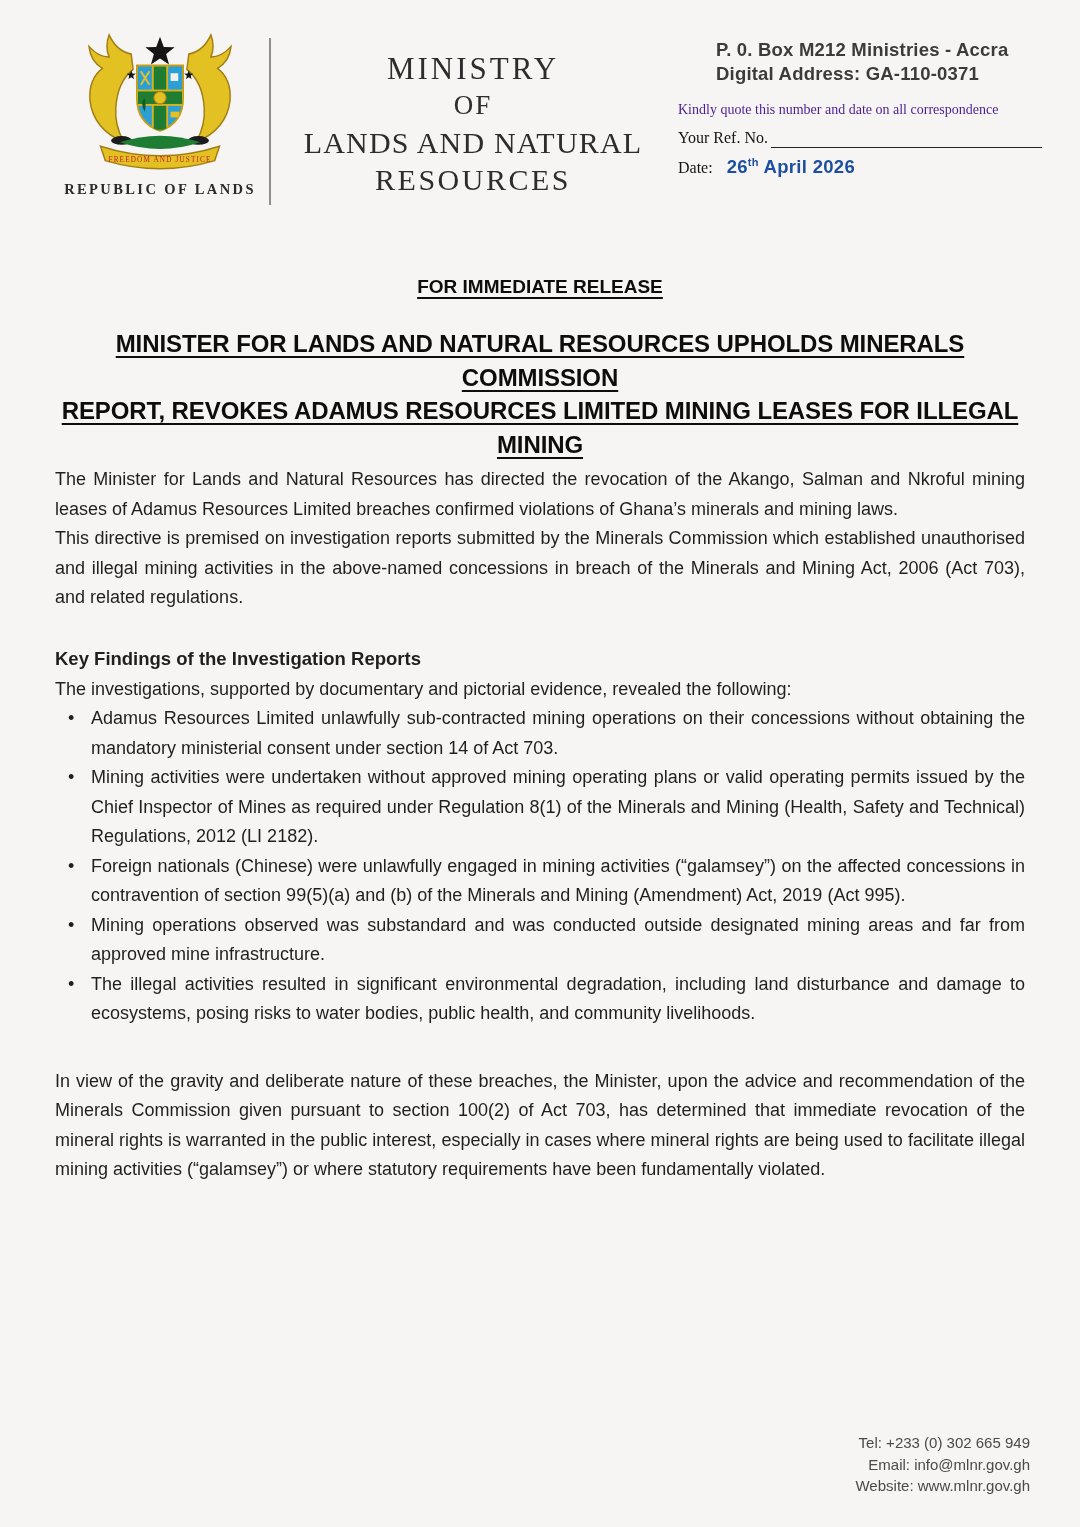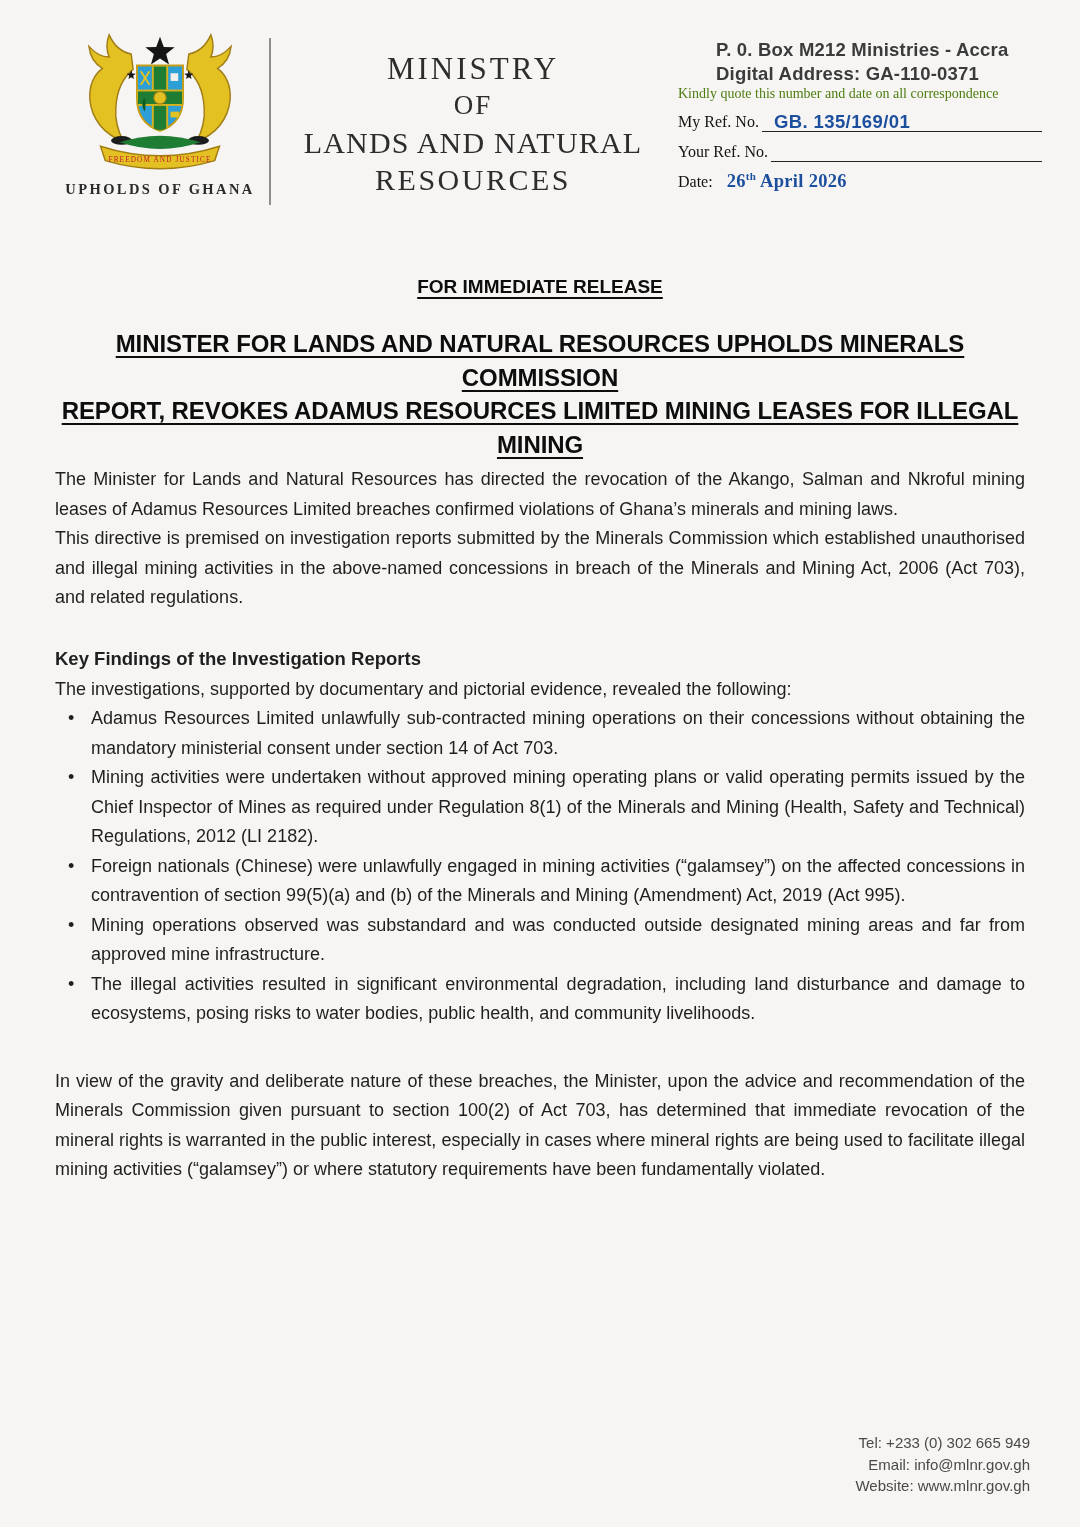--- a/index.html
+++ b/index.html
@@ -33,8 +33,8 @@
     padding-left:38px; letter-spacing:0.2px; white-space:nowrap;
   }
   .quote-note {
-    margin-top:0; font-family:"Liberation Serif", serif; font-size:14px;
-    color:#4d7c0f; white-space:nowrap;
+    margin-top:16px; font-family:"Liberation Serif", serif; font-size:14px;
+    color:#4c1d95; white-space:nowrap;
   }
   .ref-row {
     display:flex; align-items:flex-end; margin-top:5px; height:25px;

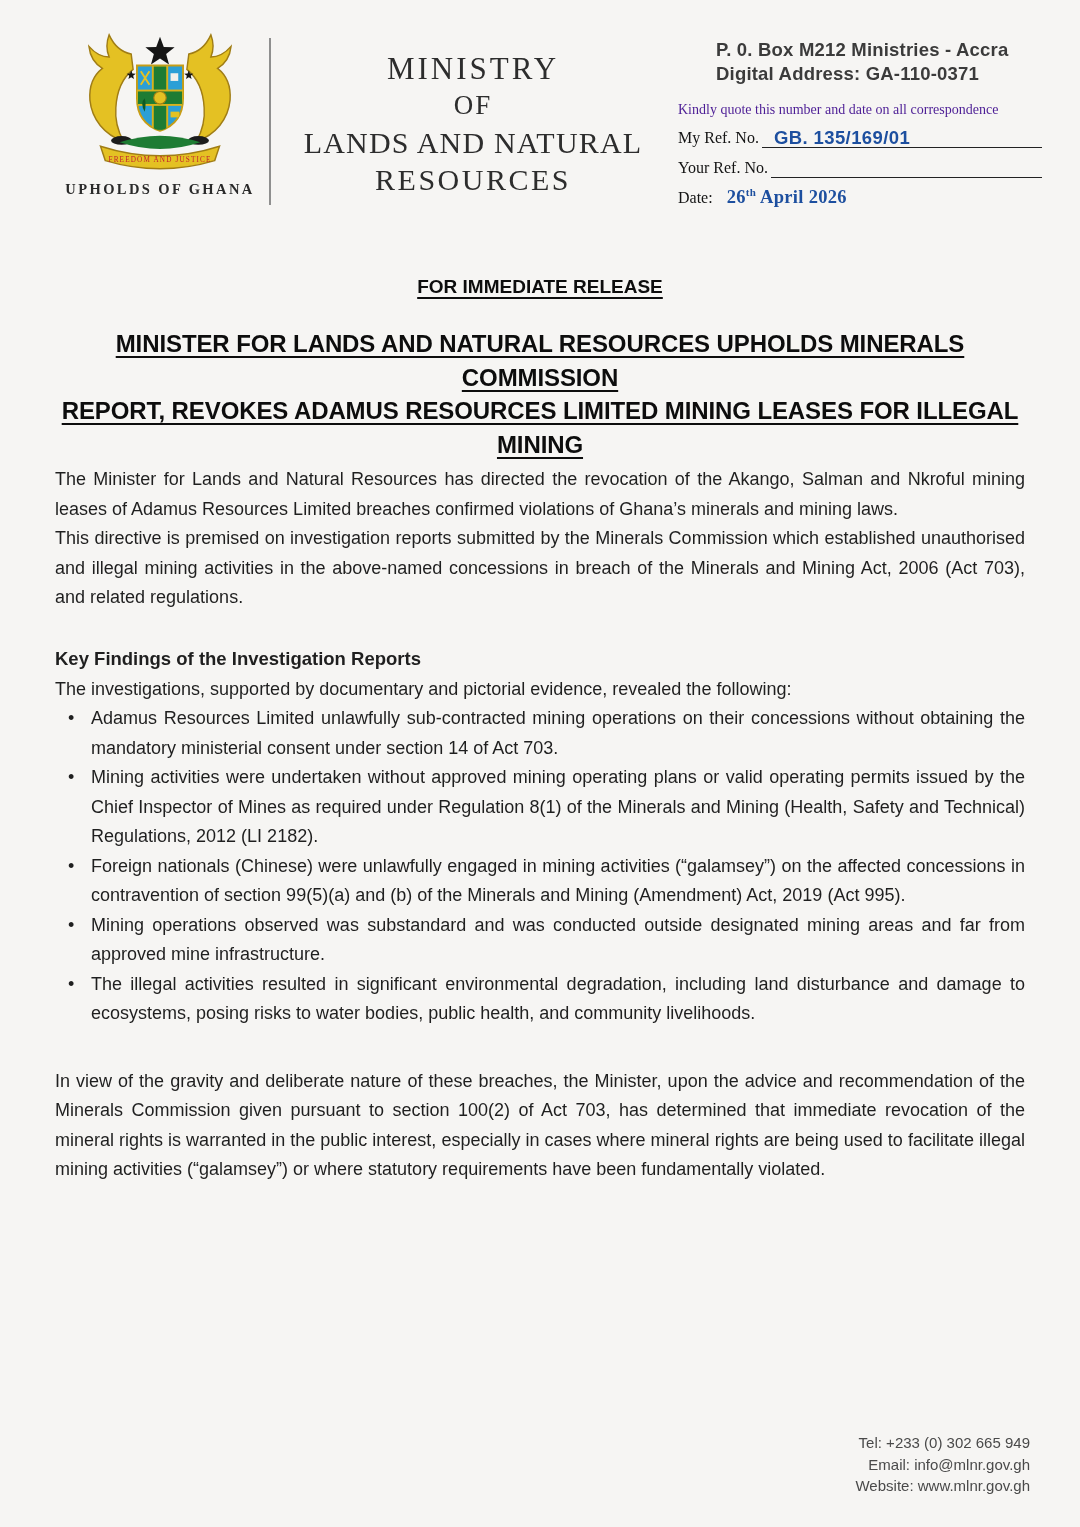--- a/index.html
+++ b/index.html
@@ -139,10 +139,6 @@
     <div class="po">Digital Address: GA-110-0371</div>
     <div class="quote-note">Kindly quote this number and date on all correspondence</div>
     <div class="ref-row">
-      <span class="ref-label">My Ref. No.</span>
-      <span class="ref-fill"><span class="ref-value">GB. 135/169/01</span></span>
-    </div>
-    <div class="ref-row">
       <span class="ref-label">Your Ref. No.</span>
       <span class="ref-fill"></span>
     </div>

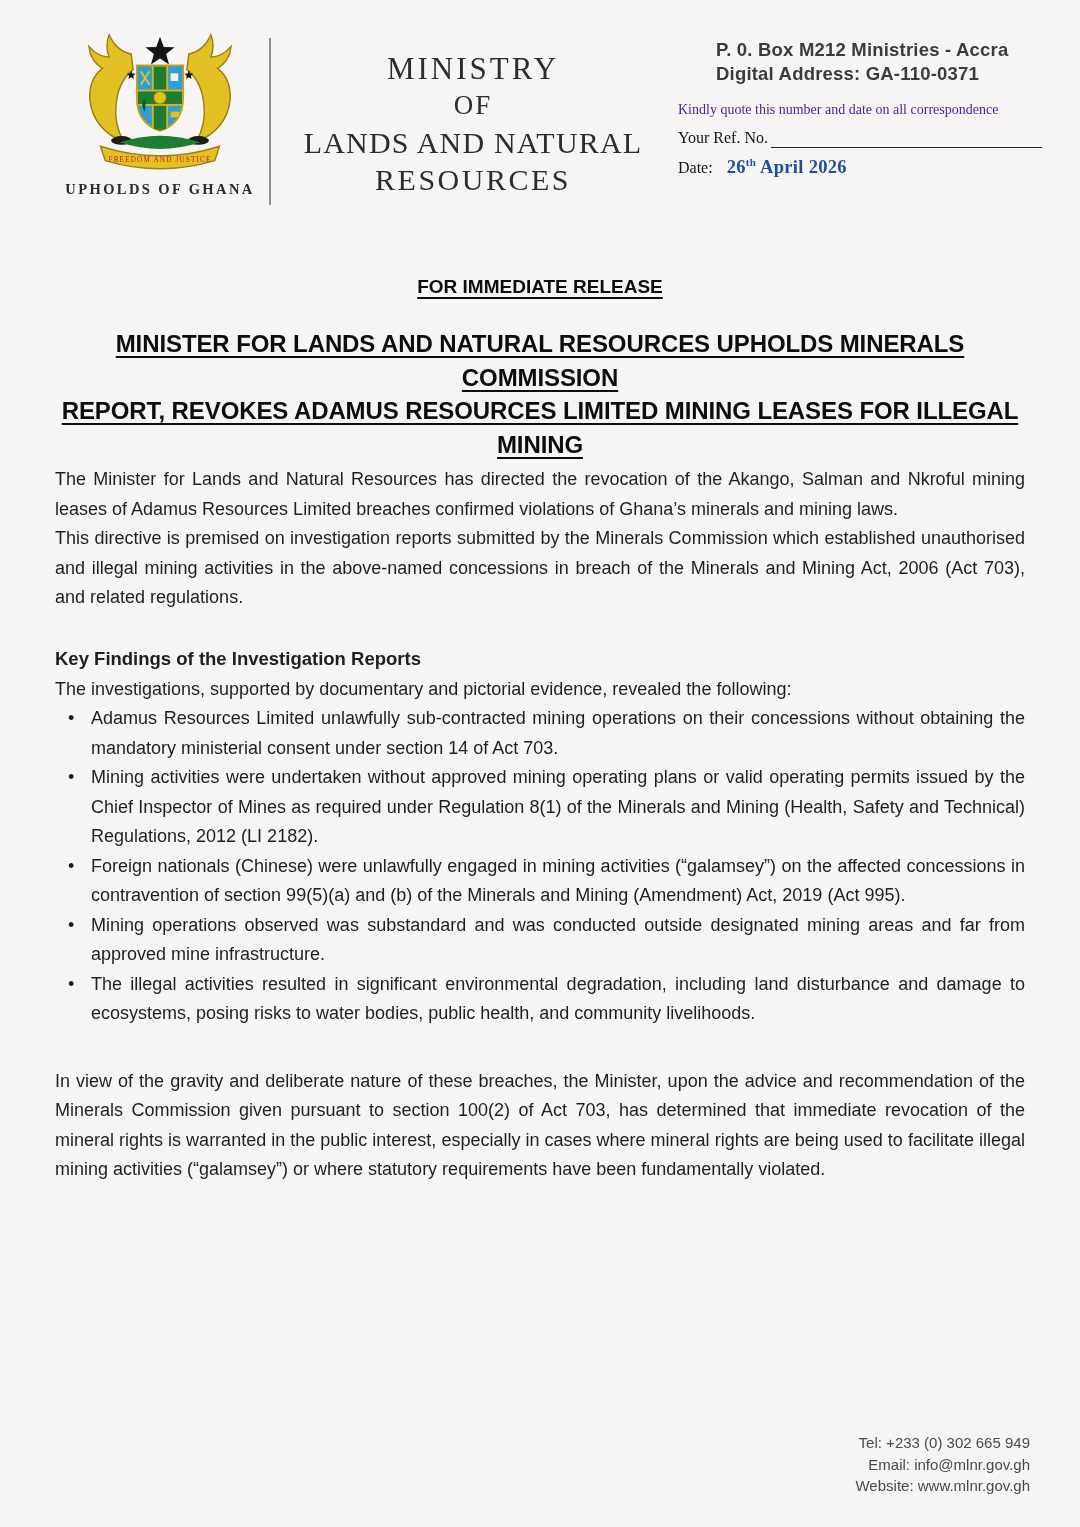--- a/index.html
+++ b/index.html
@@ -48,7 +48,7 @@
   }
   .date-row { margin-top:8px; font-family:"Liberation Serif", serif; font-size:16px; color:#141414; }
   .date-value {
-    font-family:Liberation Serif, serif; font-weight:700; font-size:18.5px;
+    font-family:Liberation Sans, sans-serif; font-weight:700; font-size:18.5px;
     color:#1d4f9f; margin-left:14px; letter-spacing:0.3px;
   }
   .date-value sup { font-size:11px; }

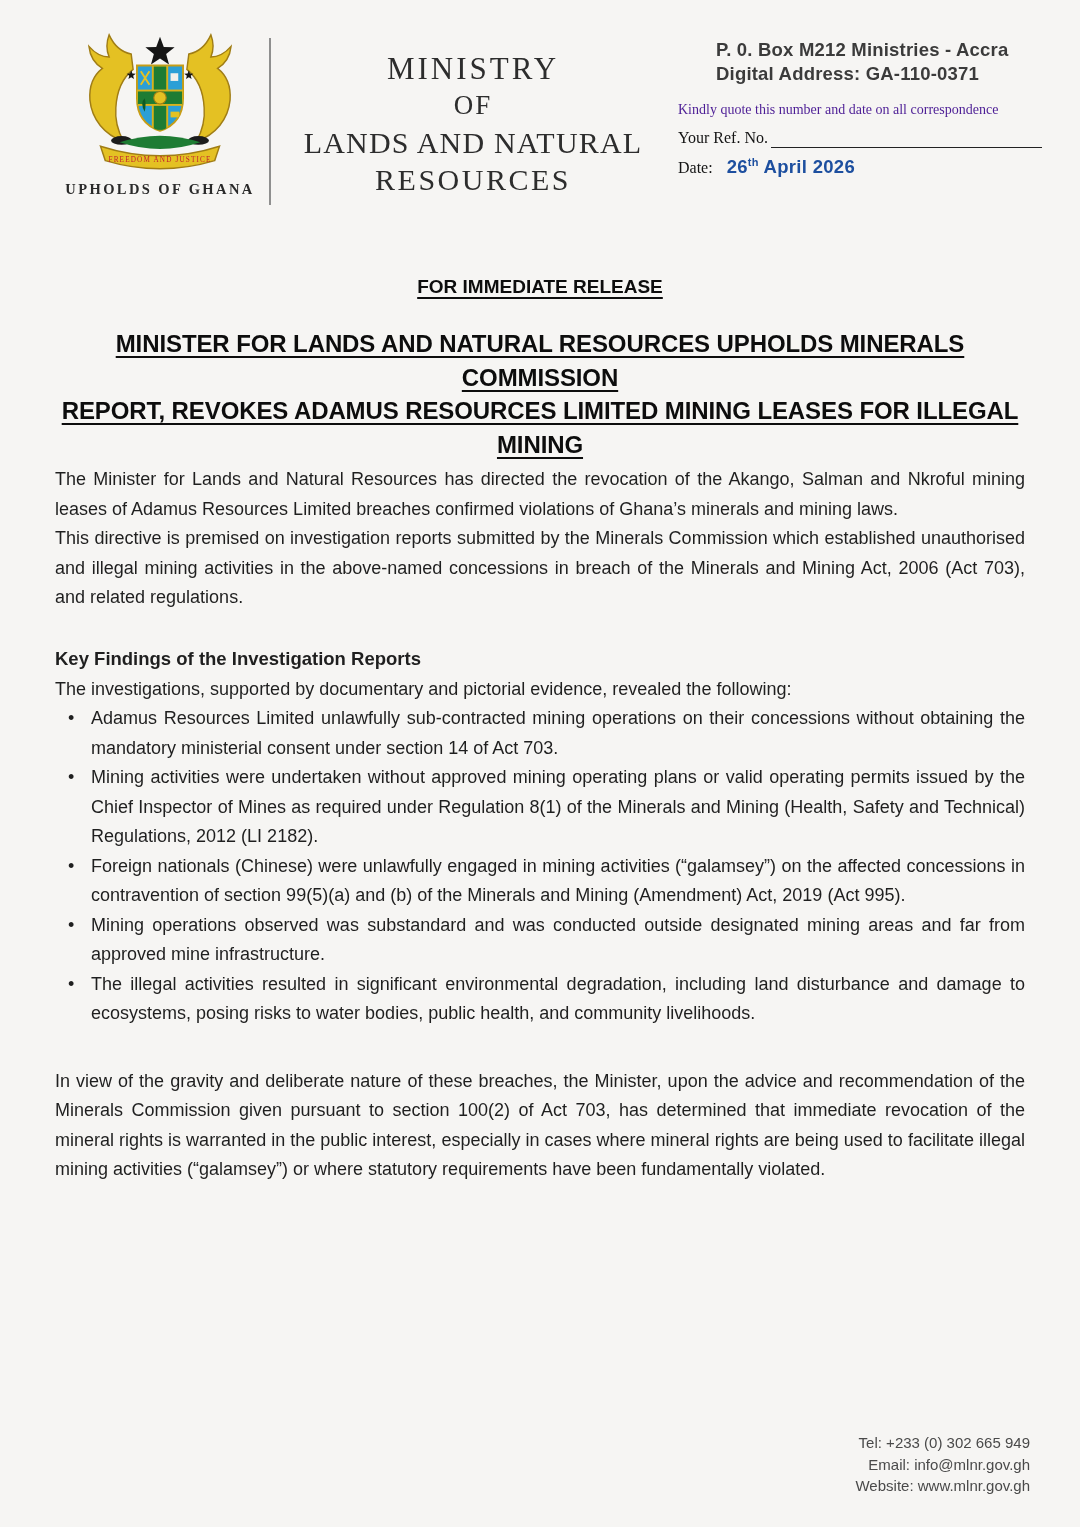--- a/index.html
+++ b/index.html
@@ -122,7 +122,7 @@
       <path d="M38 120 Q100 140 162 120 L157 135 Q100 152 43 135 Z" fill="#e4c123" stroke="#a07d15" stroke-width="1.5"></path>
       <text x="100" y="136" text-anchor="middle" font-size="7.5" fill="#c21d2f" letter-spacing="1.2" font-family="Liberation Serif, serif">FREEDOM AND JUSTICE</text>
     </svg>
-    <div class="republic">UPHOLDS OF GHANA</div>
+    <div class="republic">REPUBLIC OF LANDS</div>
   </div>
 
   <div class="header-divider"></div>

